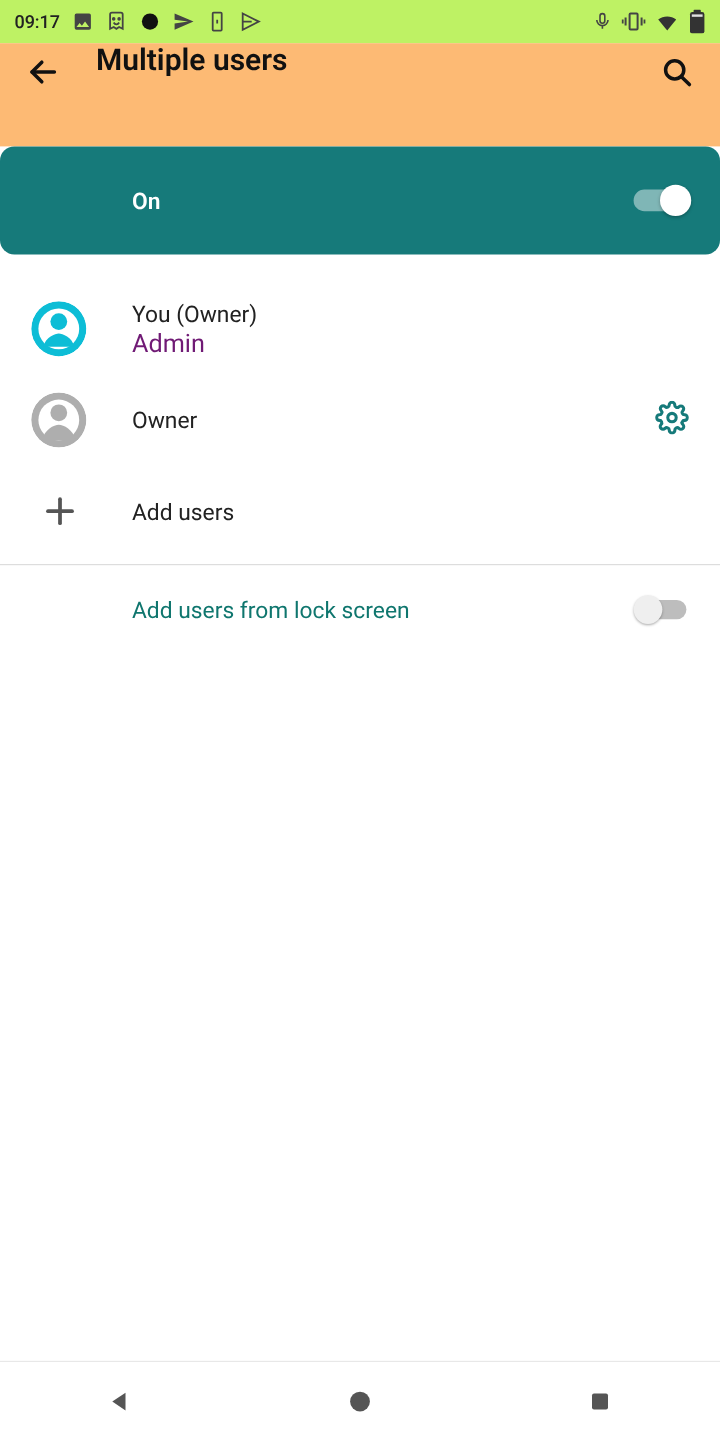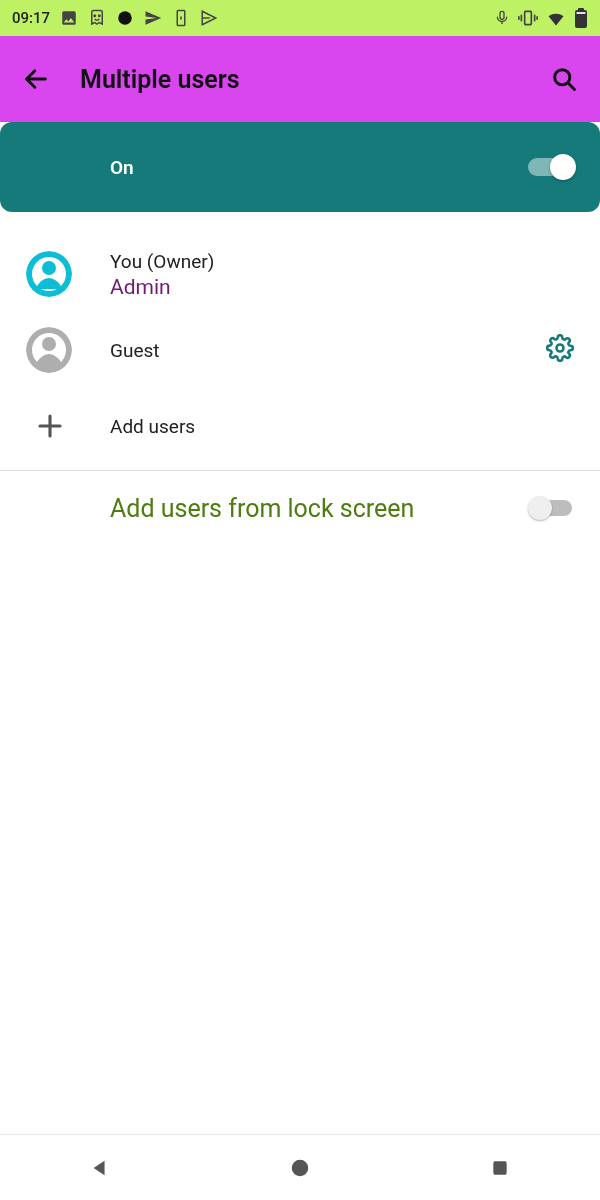--- a/index.html
+++ b/index.html
@@ -31,9 +31,9 @@
     
     .app-bar {
       height: 86px;
-      background: #d946ef;
-      display: flex;
-      align-items: center;
+      background: #fdba74;
+      display: flex;
+      align-items: flex-start;
       padding: 0 12px;
     }
     .back-button {

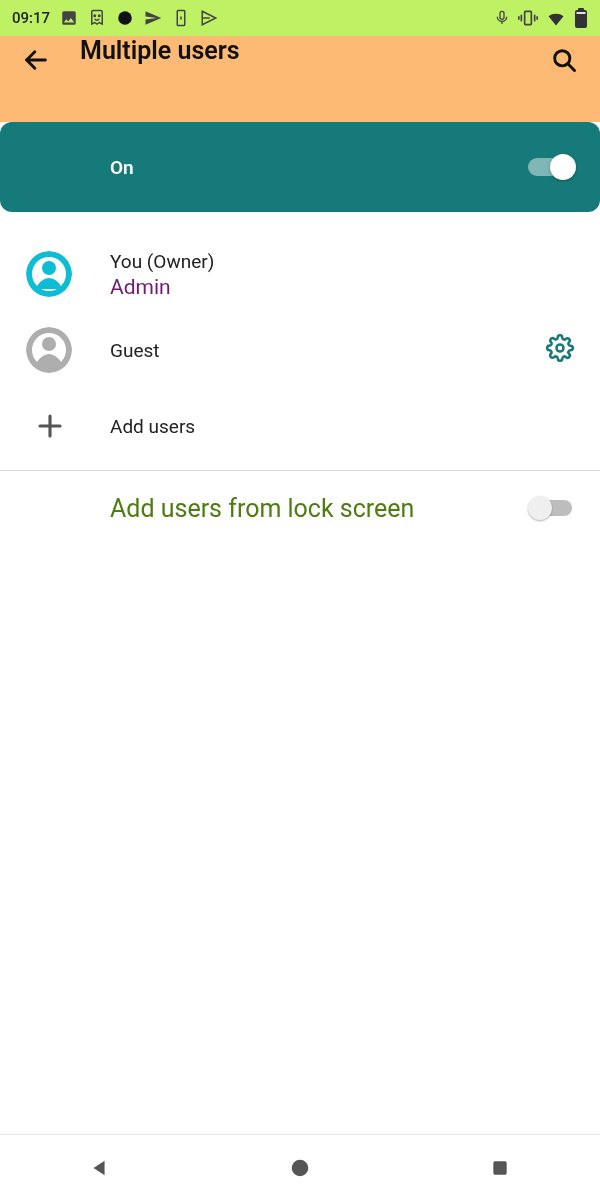--- a/index.html
+++ b/index.html
@@ -348,7 +348,7 @@
       </svg>
     </div>
     <div class="row-body">
-      <div class="row-title">Guest</div>
+      <div class="row-title">Owner</div>
     </div>
     <div class="row-action" style="display:flex;align-items:center;">
       <div class="row-divider-vert"></div>

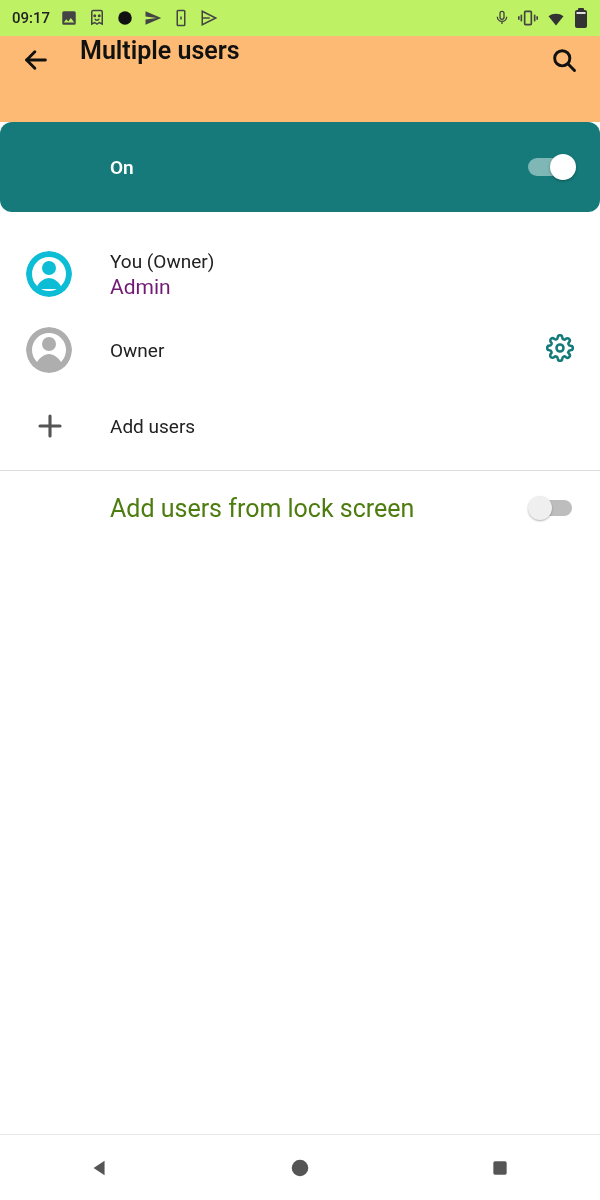--- a/index.html
+++ b/index.html
@@ -168,7 +168,7 @@
       padding: 0 26px 0 110px;
       height: 74px;
     }
-    .switch-row .row-title { font-size: 25px; color: #4d7c0f; }
+    .switch-row .row-title { font-size: 19px; color: #0f766e; }
 
     
     .nav-bar {

